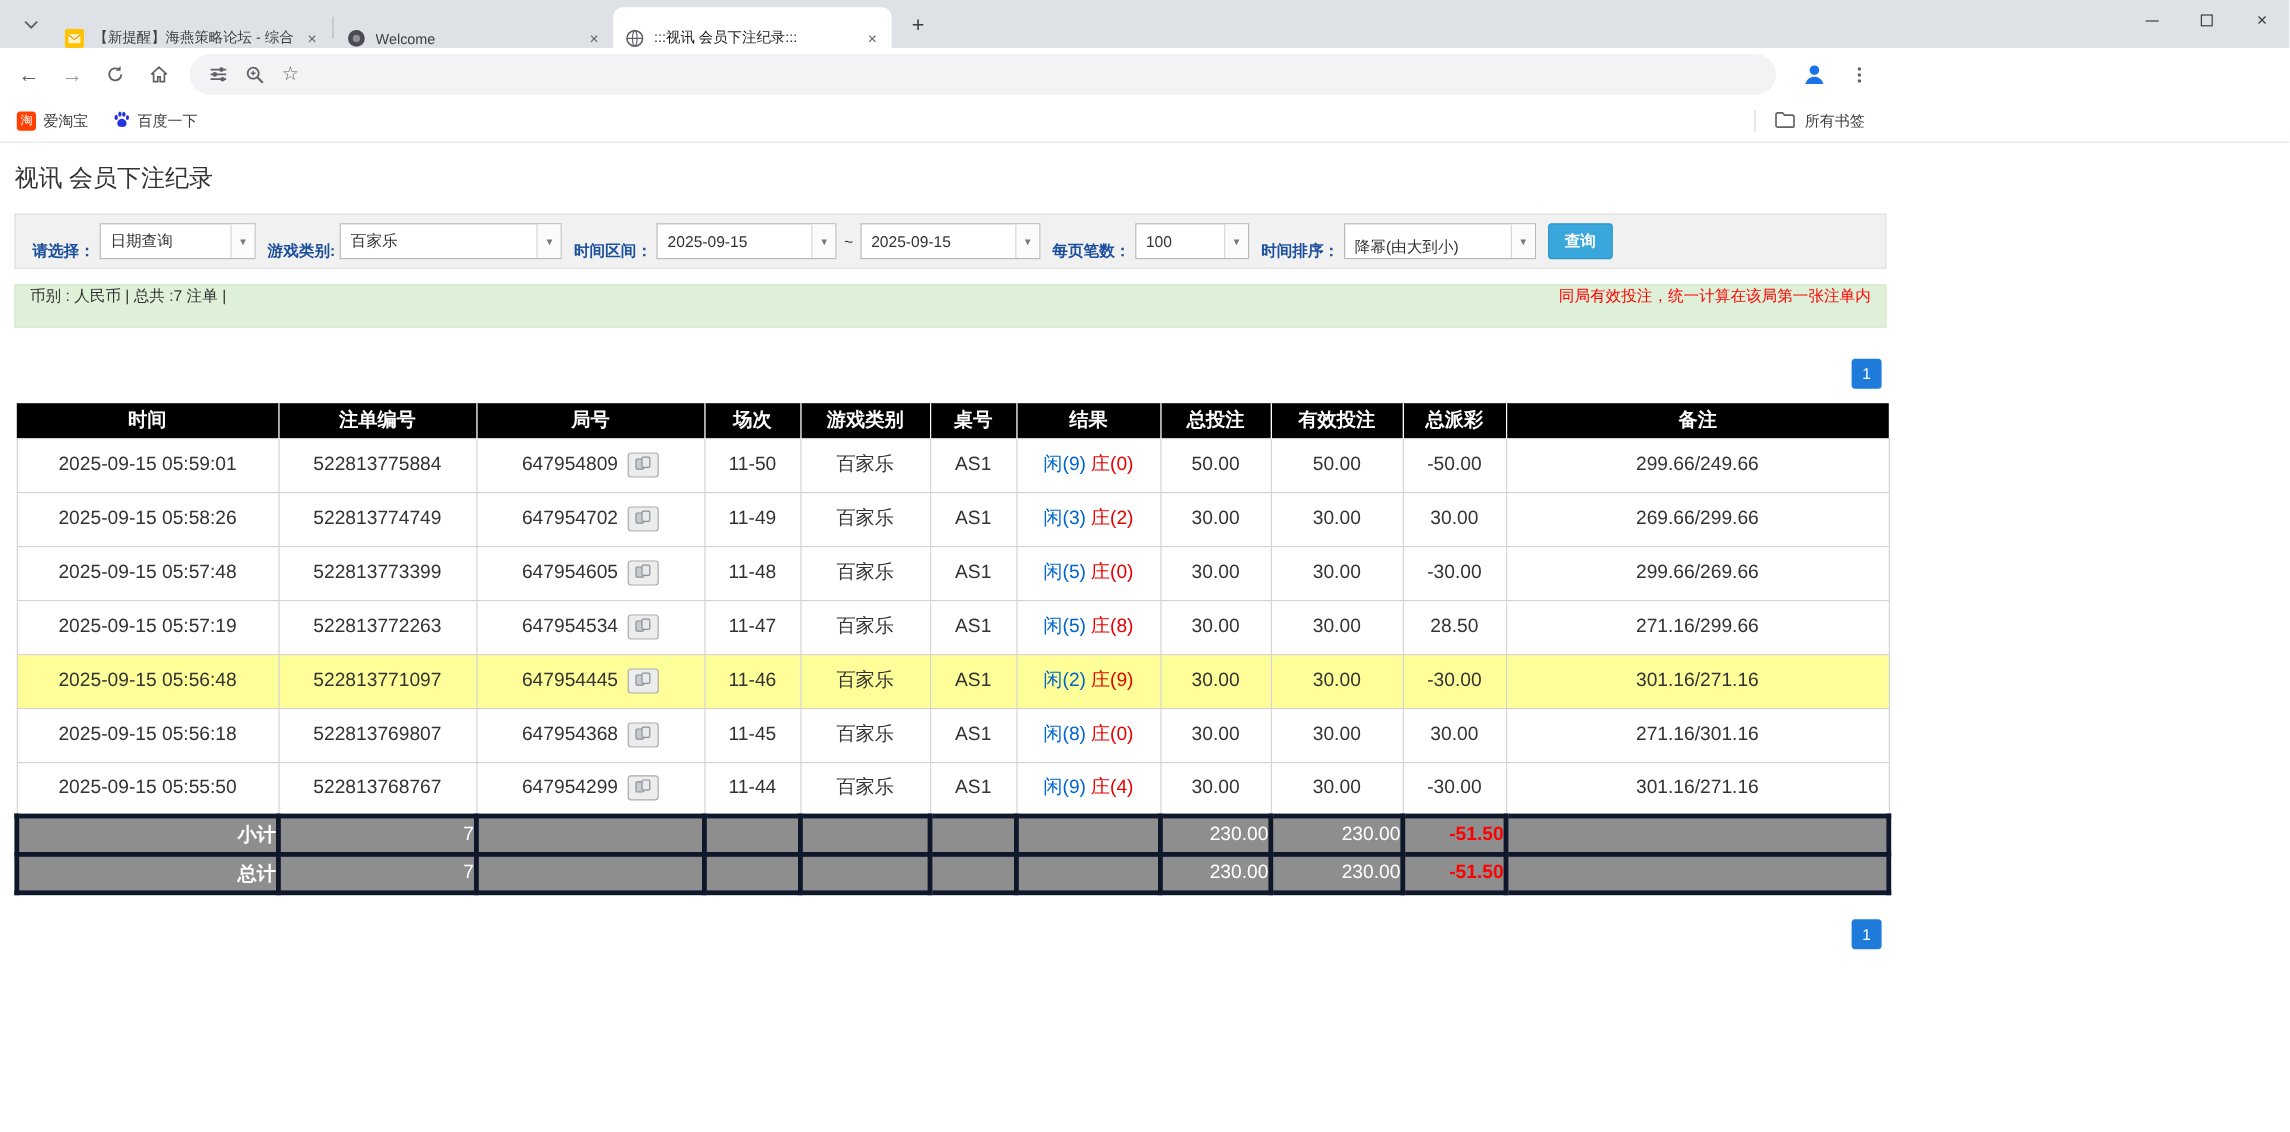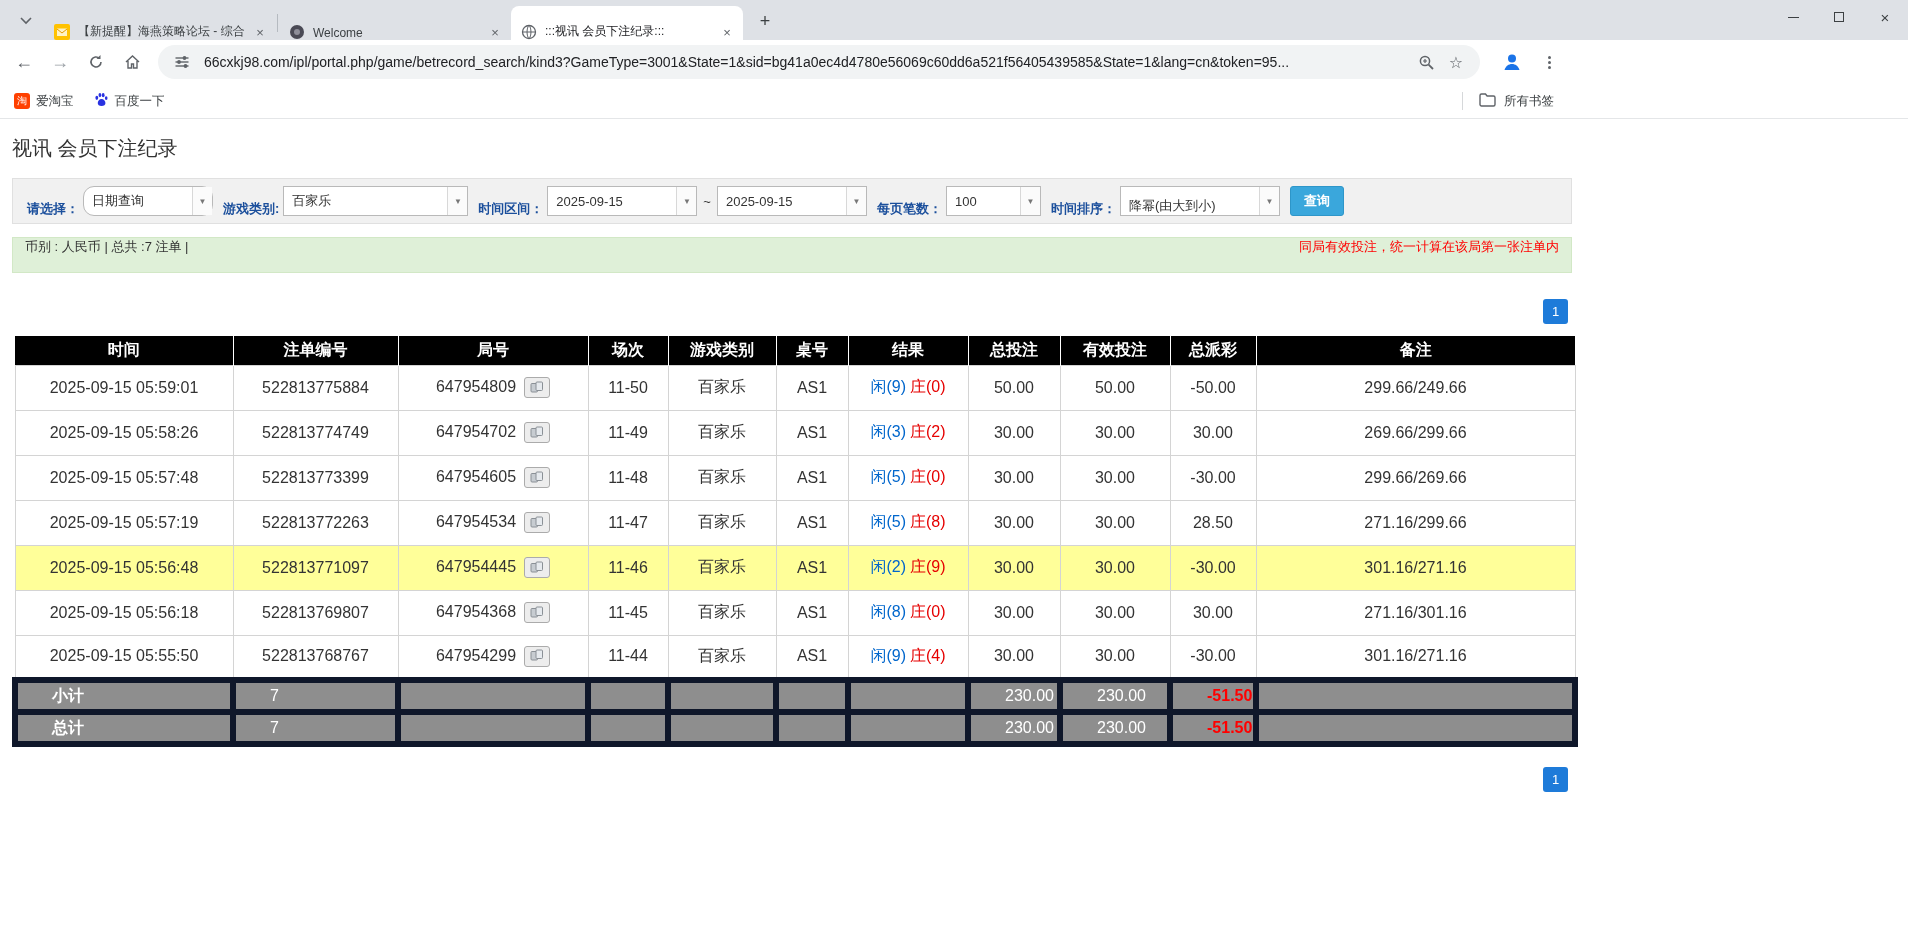--- a/index.html
+++ b/index.html
@@ -162,7 +162,6 @@
           <circle cx="11.5" cy="12" r="1.9" fill="#5F6368"></circle>
         </svg>
     </span>
-    <span class="url">66cxkj98.com/ipl/portal.php/game/betrecord_search/kind3?GameType=3001&amp;State=1&amp;sid=bg41a0ec4d4780e56069c60dd6a521f56405439585&amp;State=1&amp;lang=cn&amp;token=95...</span>
     <span class="obtn">
       <svg width="17" height="17" viewBox="0 0 17 17">
           <circle cx="7" cy="7" r="4.6" fill="none" stroke="#5F6368" stroke-width="1.5"></circle>

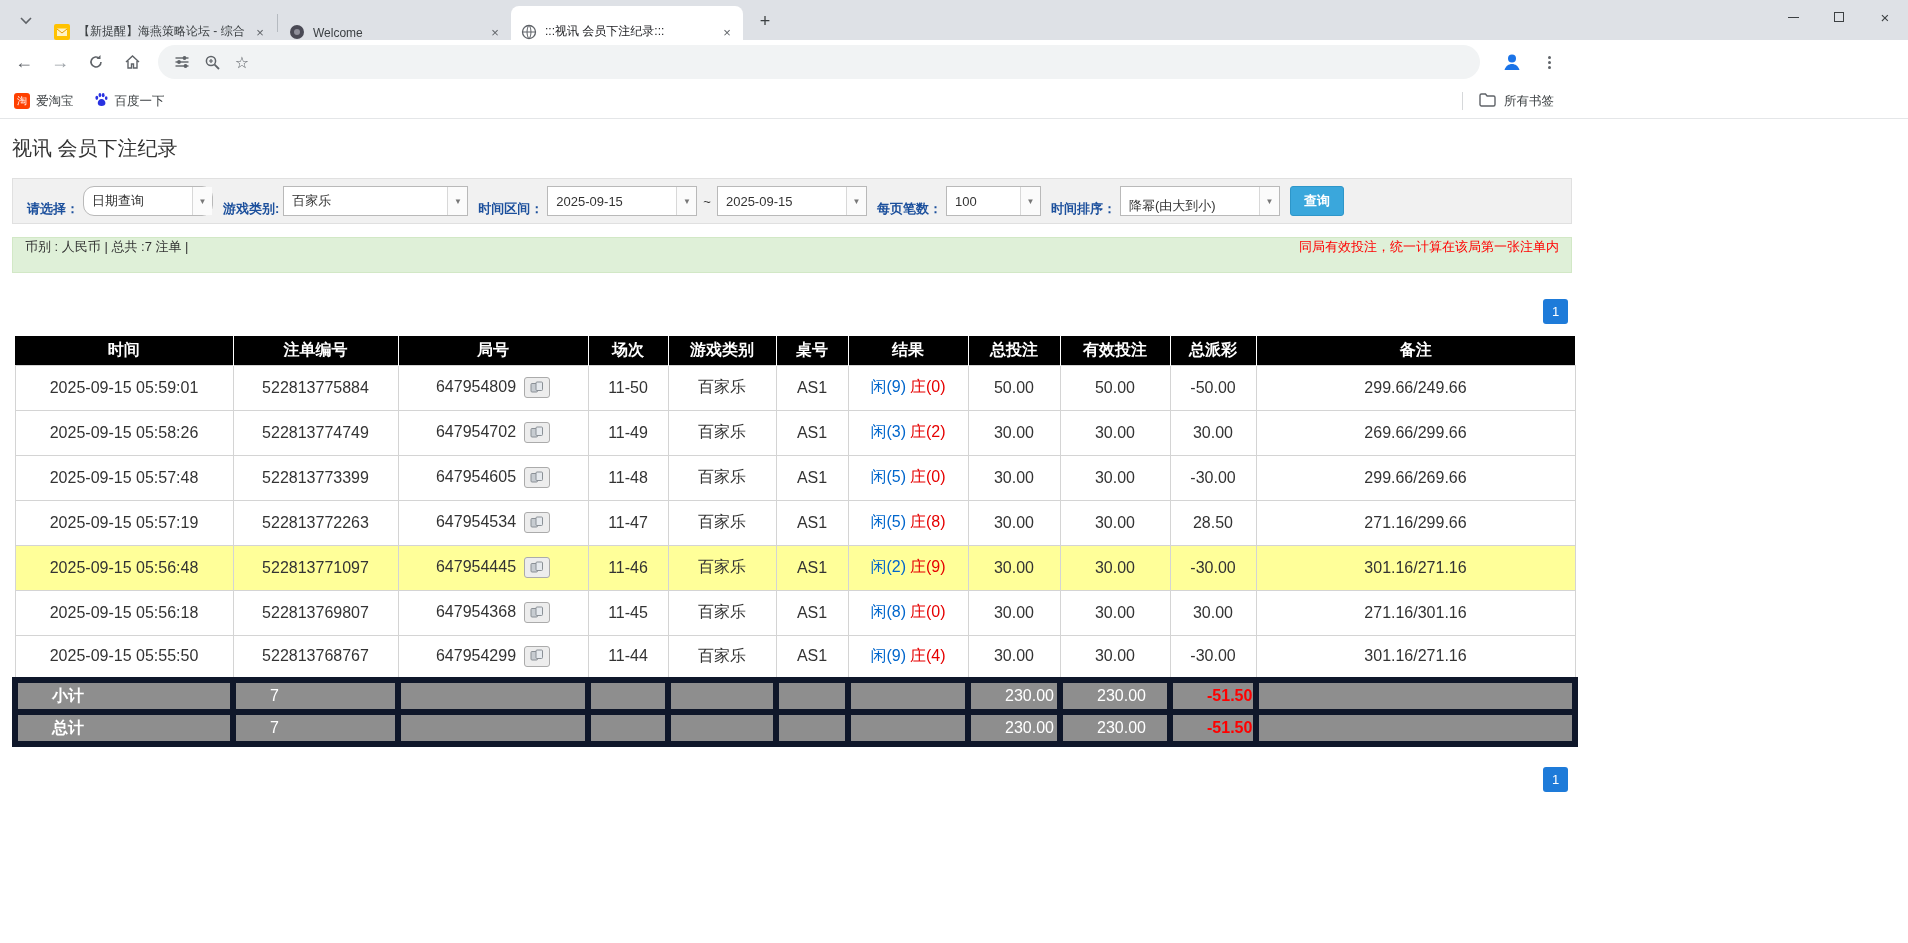--- a/index.html
+++ b/index.html
@@ -50,7 +50,7 @@
   .fselect { height:30px; background:#fff; border:1px solid #B9B9B9; display:flex; align-items:center; font-size:13px; color:#333; }
   .fselect .val { padding:0 8px; flex:1; white-space:nowrap; }
   .fselect .arr { width:20px; height:100%; border-left:1px solid #D8D8D8; background:#FBFBFB; display:flex; align-items:center; justify-content:center; color:#777; font-size:8px; flex:none; }
-  .w-query { width:130px;border-radius:11px; } .w-game { width:185px; } .w-date { width:150px; } .w-size { width:95px; } .w-sort { width:160px;align-items:flex-end; }
+  .w-query { width:130px; } .w-game { width:185px; } .w-date { width:150px; } .w-size { width:95px; } .w-sort { width:160px;align-items:flex-end; }
   .tilde { margin:0 6px; color:#333; font-size:13px; }
   .searchbtn { height:30px; margin-left:10px; padding:0 13px; background:#3AA7DC; border:1px solid #2E96C9; border-radius:3px; color:#fff; font-size:13px; font-weight:bold; cursor:pointer; }
 

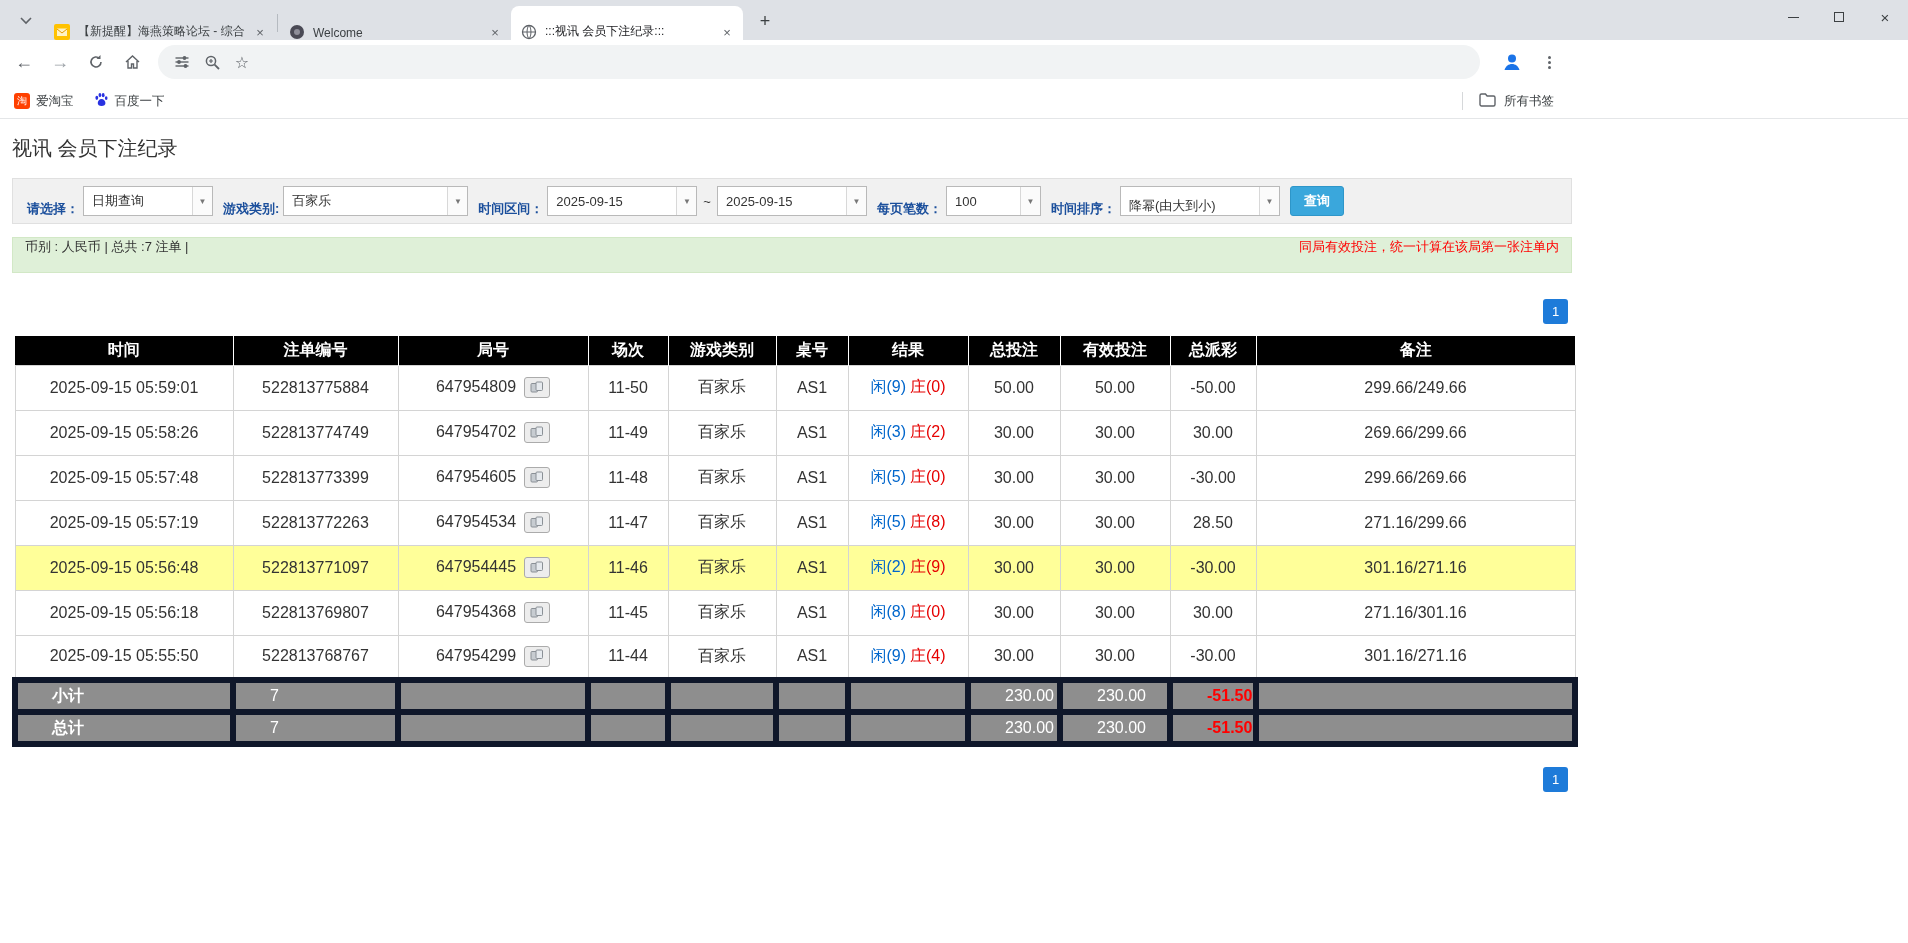--- a/index.html
+++ b/index.html
@@ -72,7 +72,7 @@
   td.blue { color:#0066CC; cursor:pointer; }
   td.neg { color:#E60000; }
   .cardbtn { display:inline-flex; align-items:center; justify-content:center; width:26px; height:21px; margin-left:8px; background:#EDEDED; border:1px solid #ABABAB; border-radius:3px; vertical-align:middle; cursor:pointer; }
-  table.bet tfoot td { background:#8E8E8E; color:#fff; height:32px; text-align:left; border:6px solid #0f172a;padding-left:34px; }
+  table.bet tfoot td { background:#8E8E8E; color:#fff; height:32px; text-align:right; border:4px solid #0f172a;padding-left:34px; }
   table.bet tfoot td:first-child { font-weight:bold; }
   table.bet tfoot td.neg { color:#FF0000; font-weight:bold; }
 </style>

